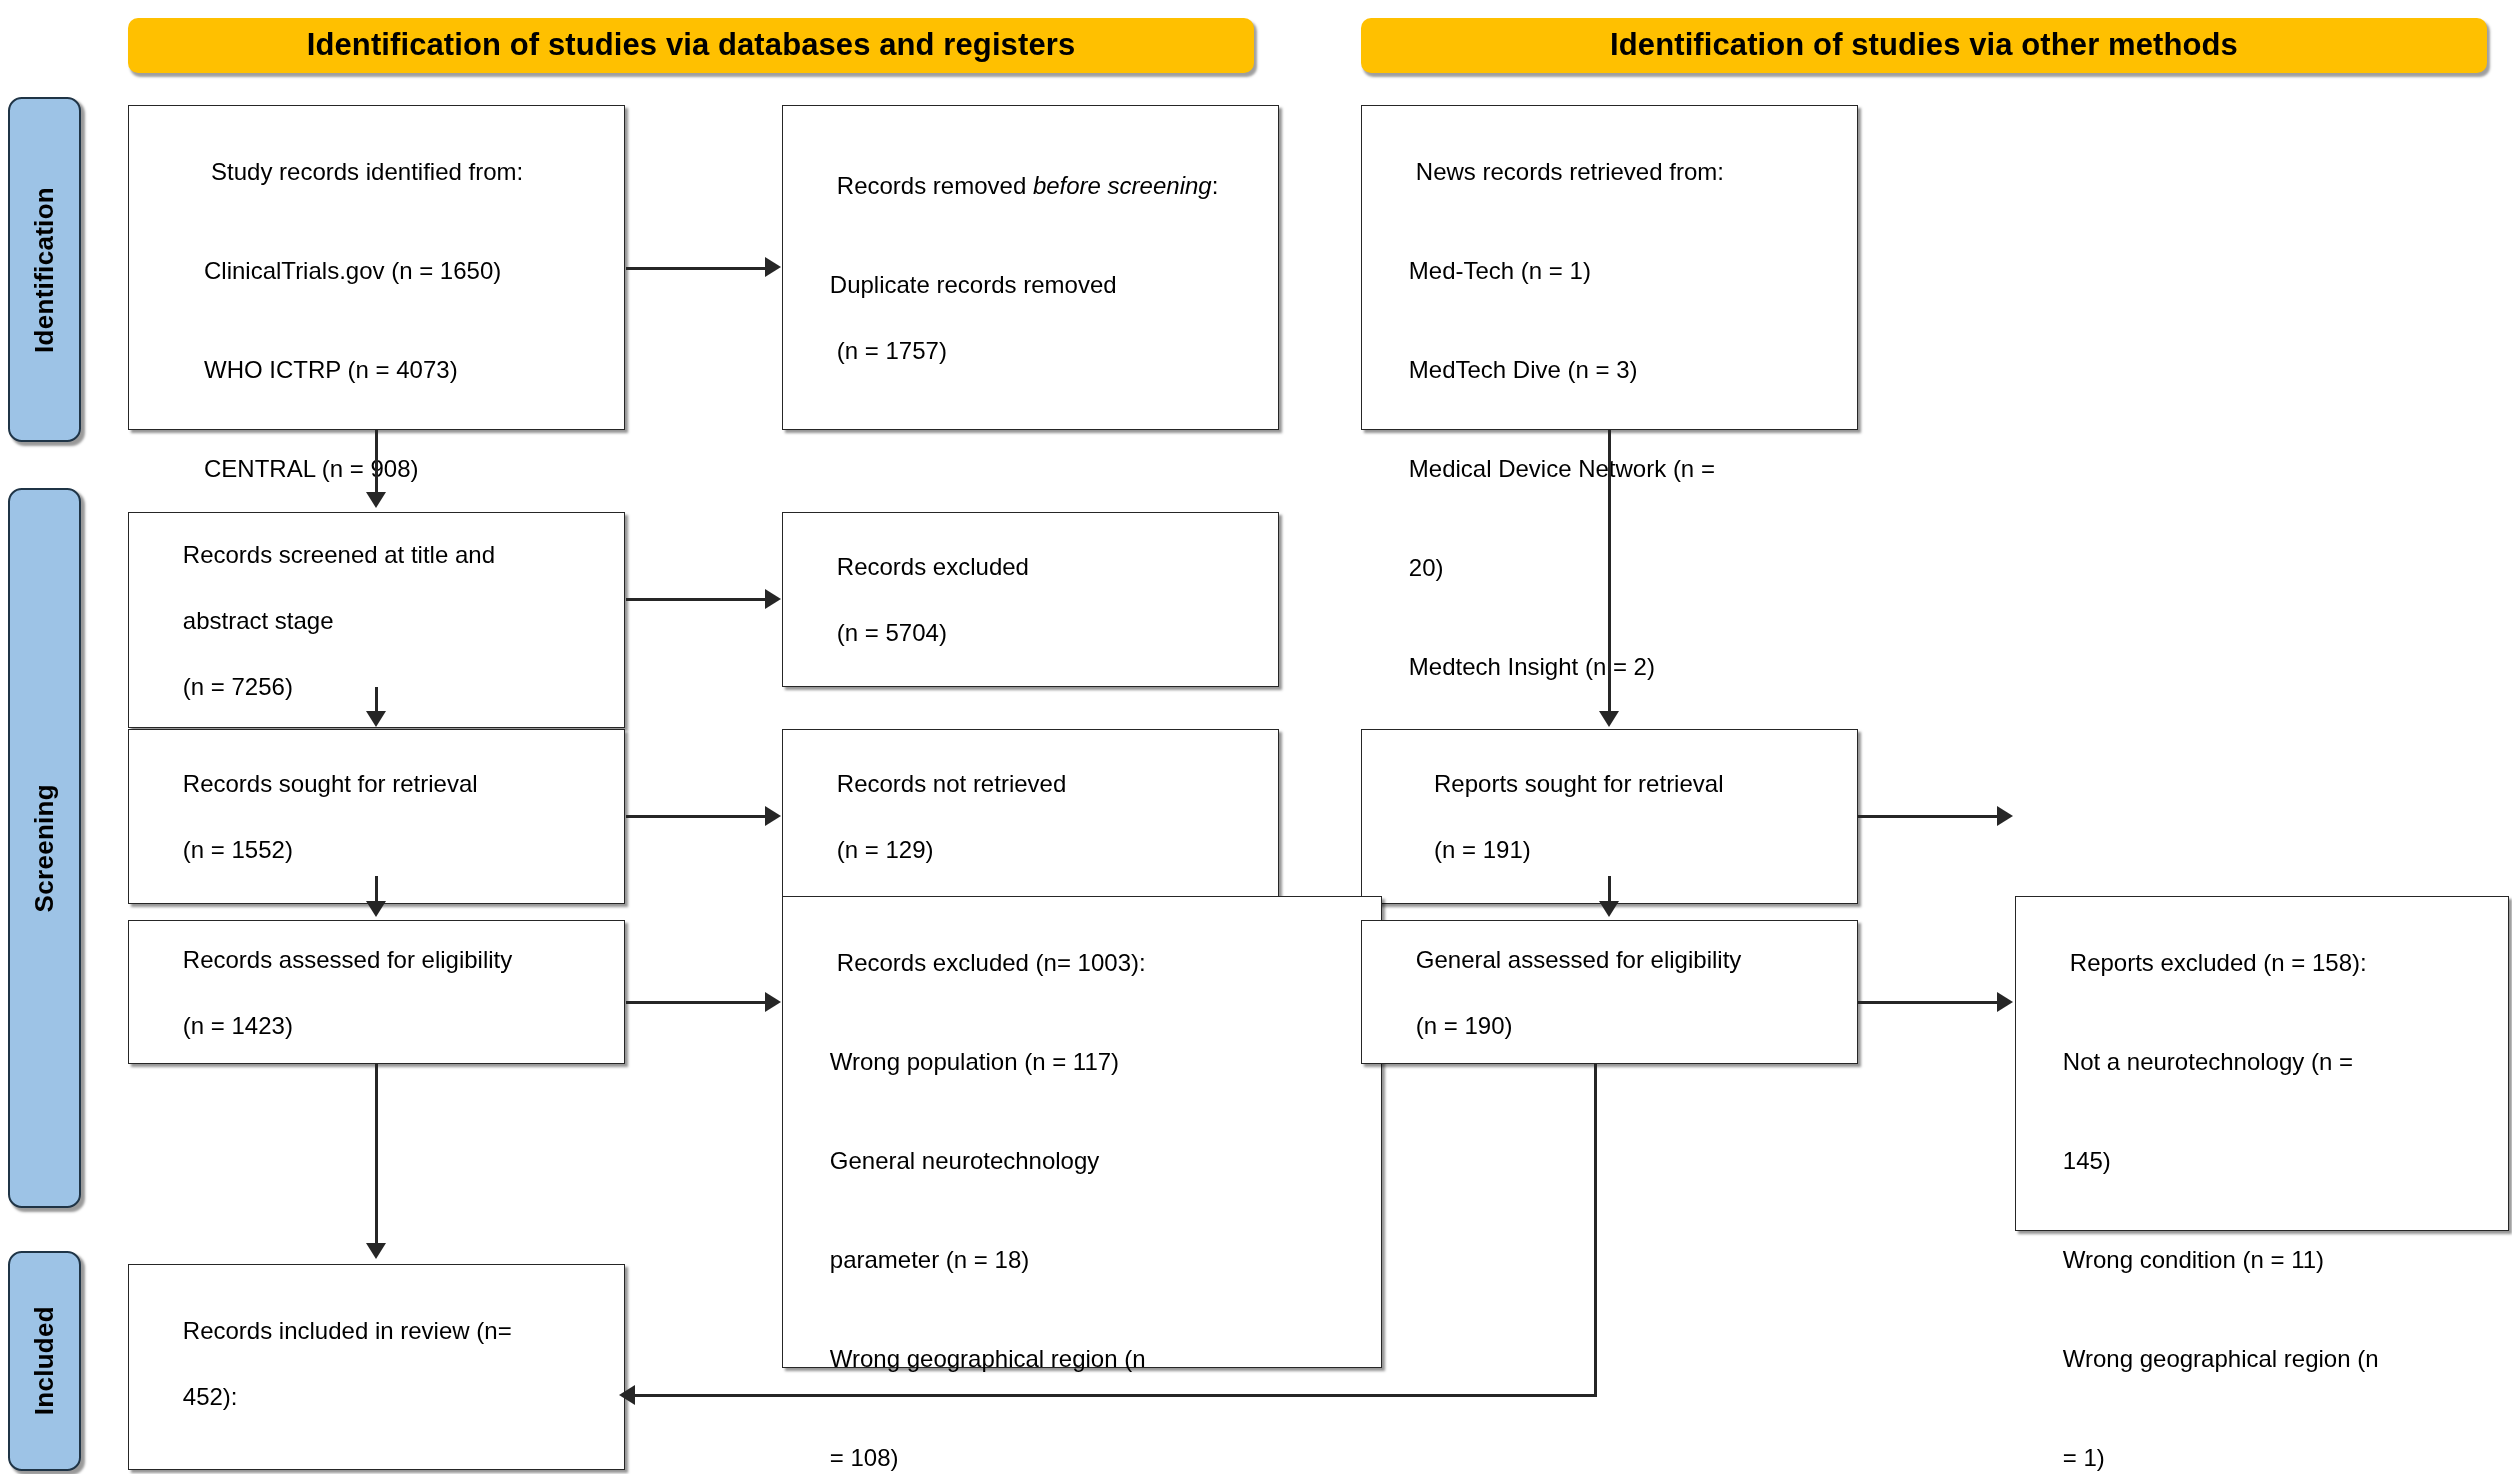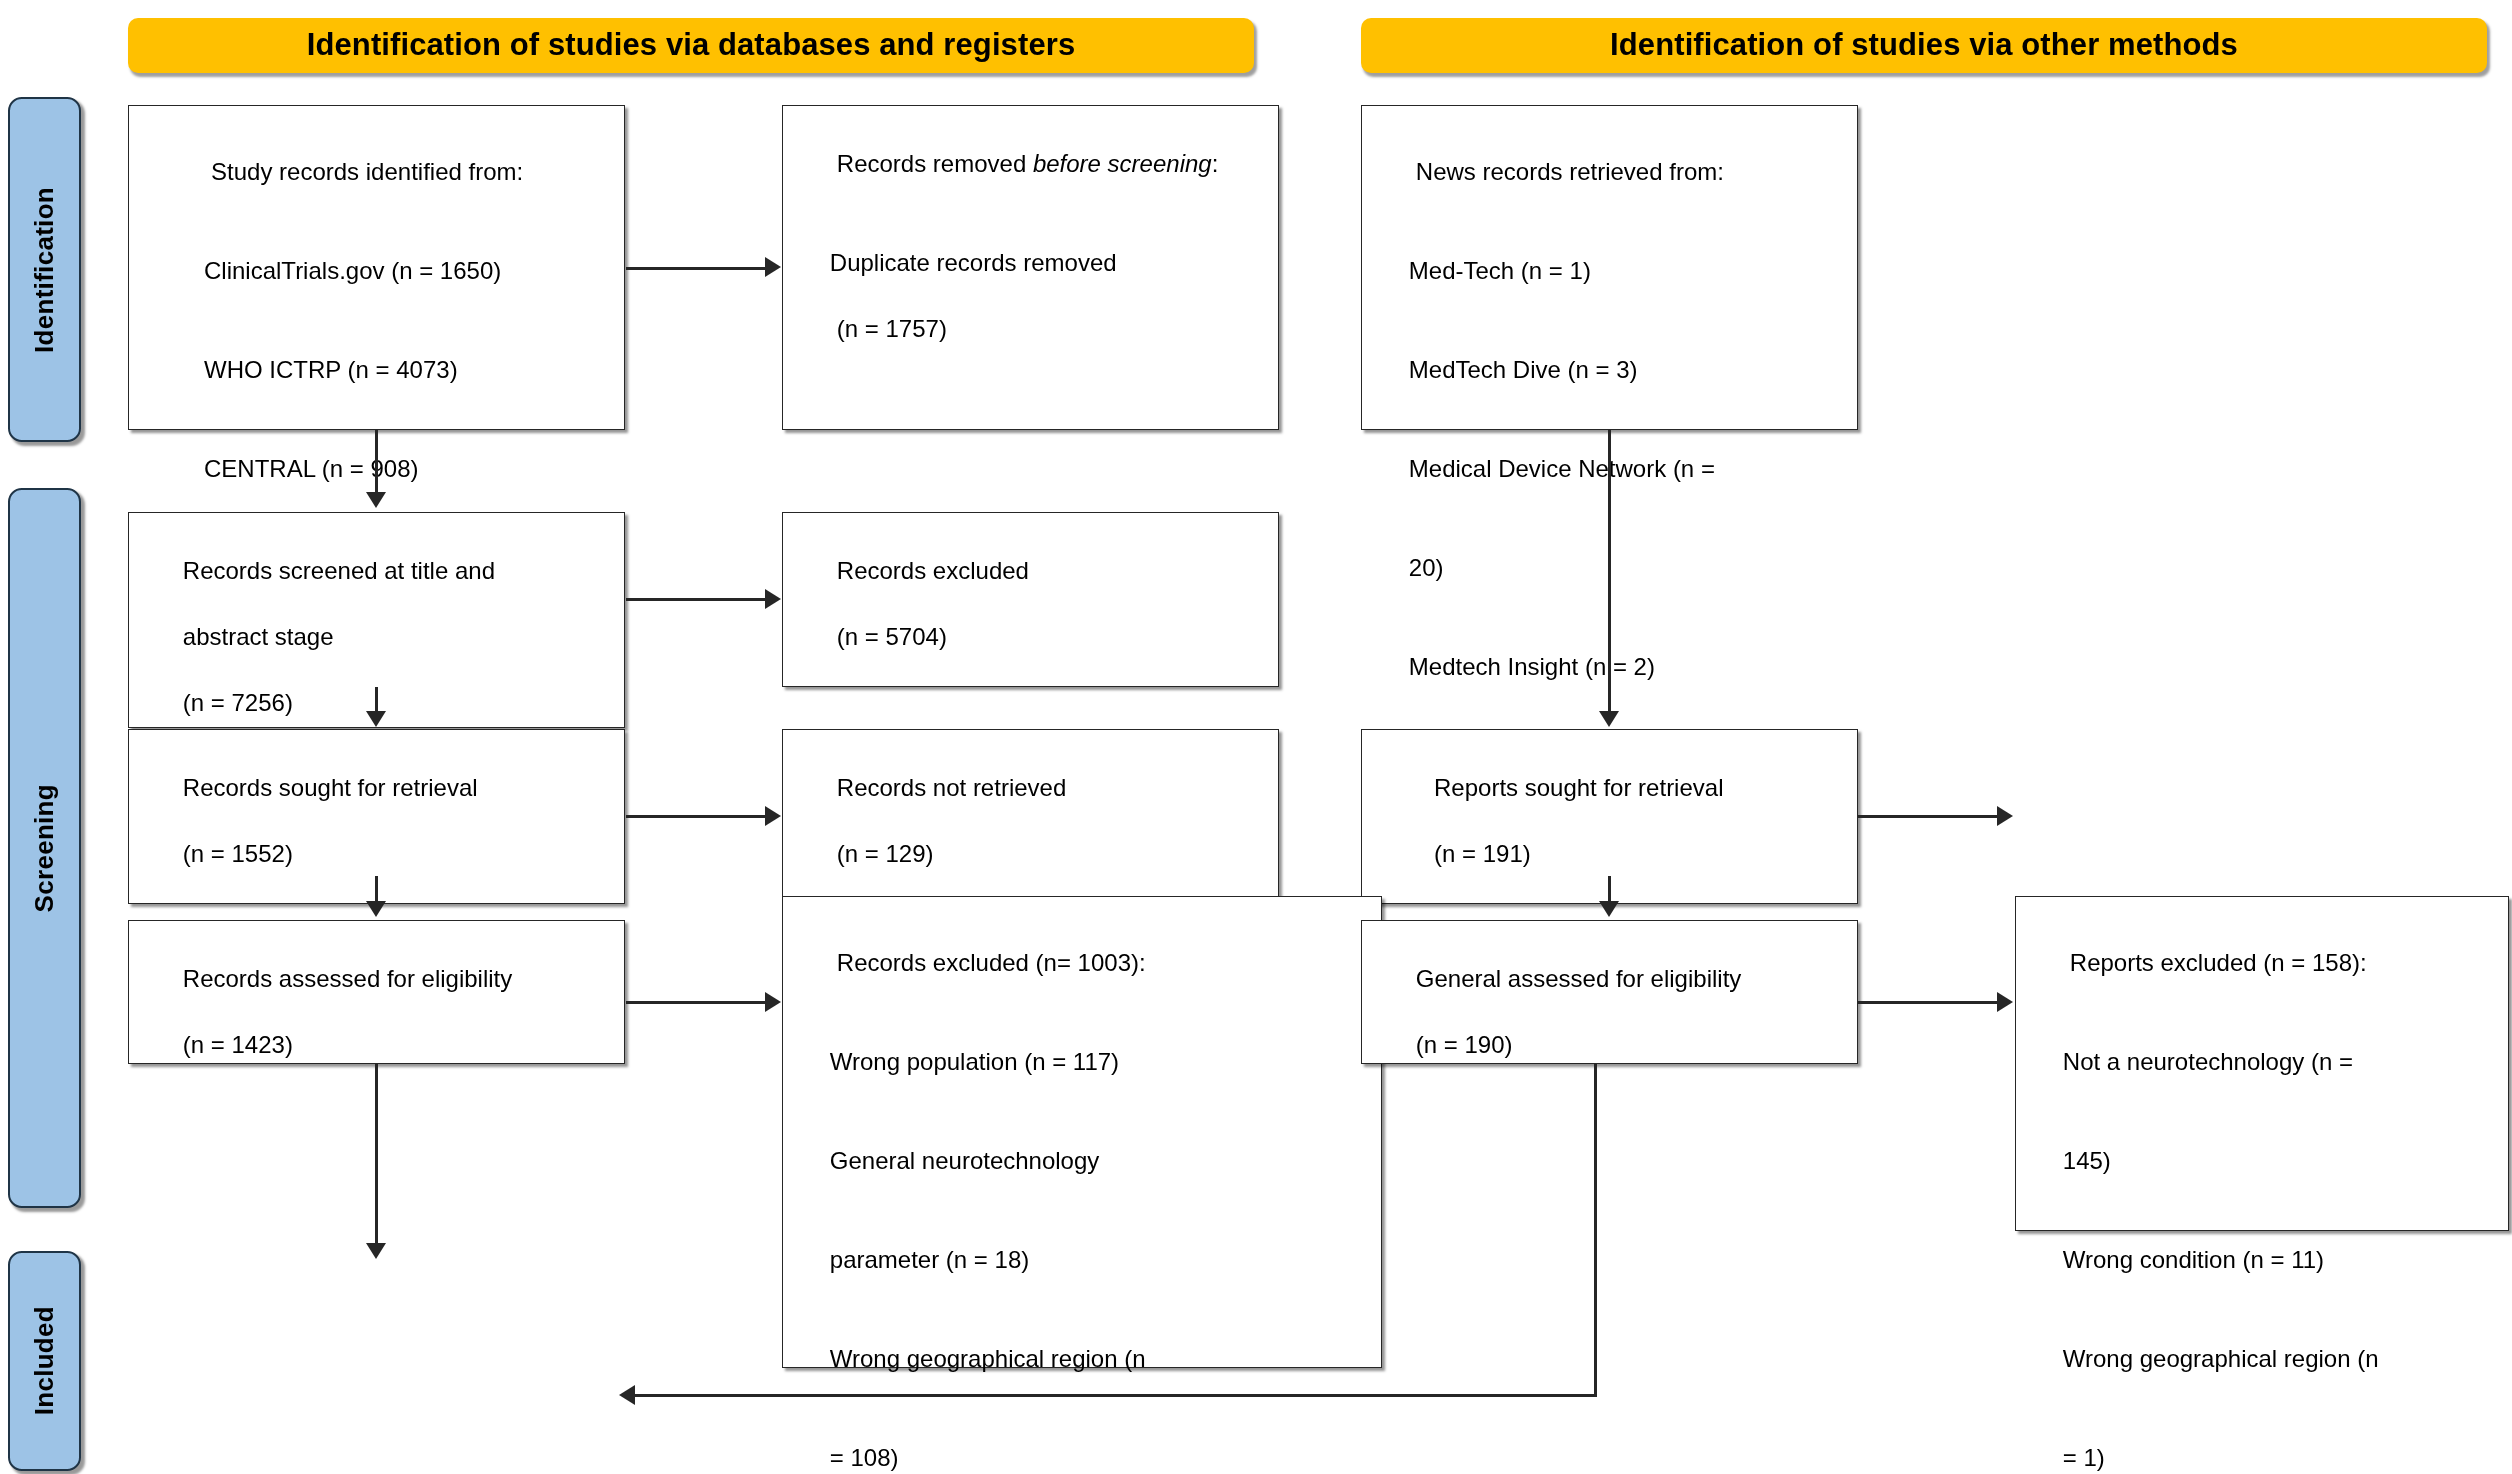--- a/index.html
+++ b/index.html
@@ -40,7 +40,7 @@
     border:1.9px solid #262626;
     box-shadow:3.1px 3.1px 2.5px rgba(0,0,0,.42);
     box-sizing:border-box;
-    display:flex;
+    display:flex;align-items:center;
     padding:7.5px 10px 7.5px 13.8px;
   }
   .box .txt{

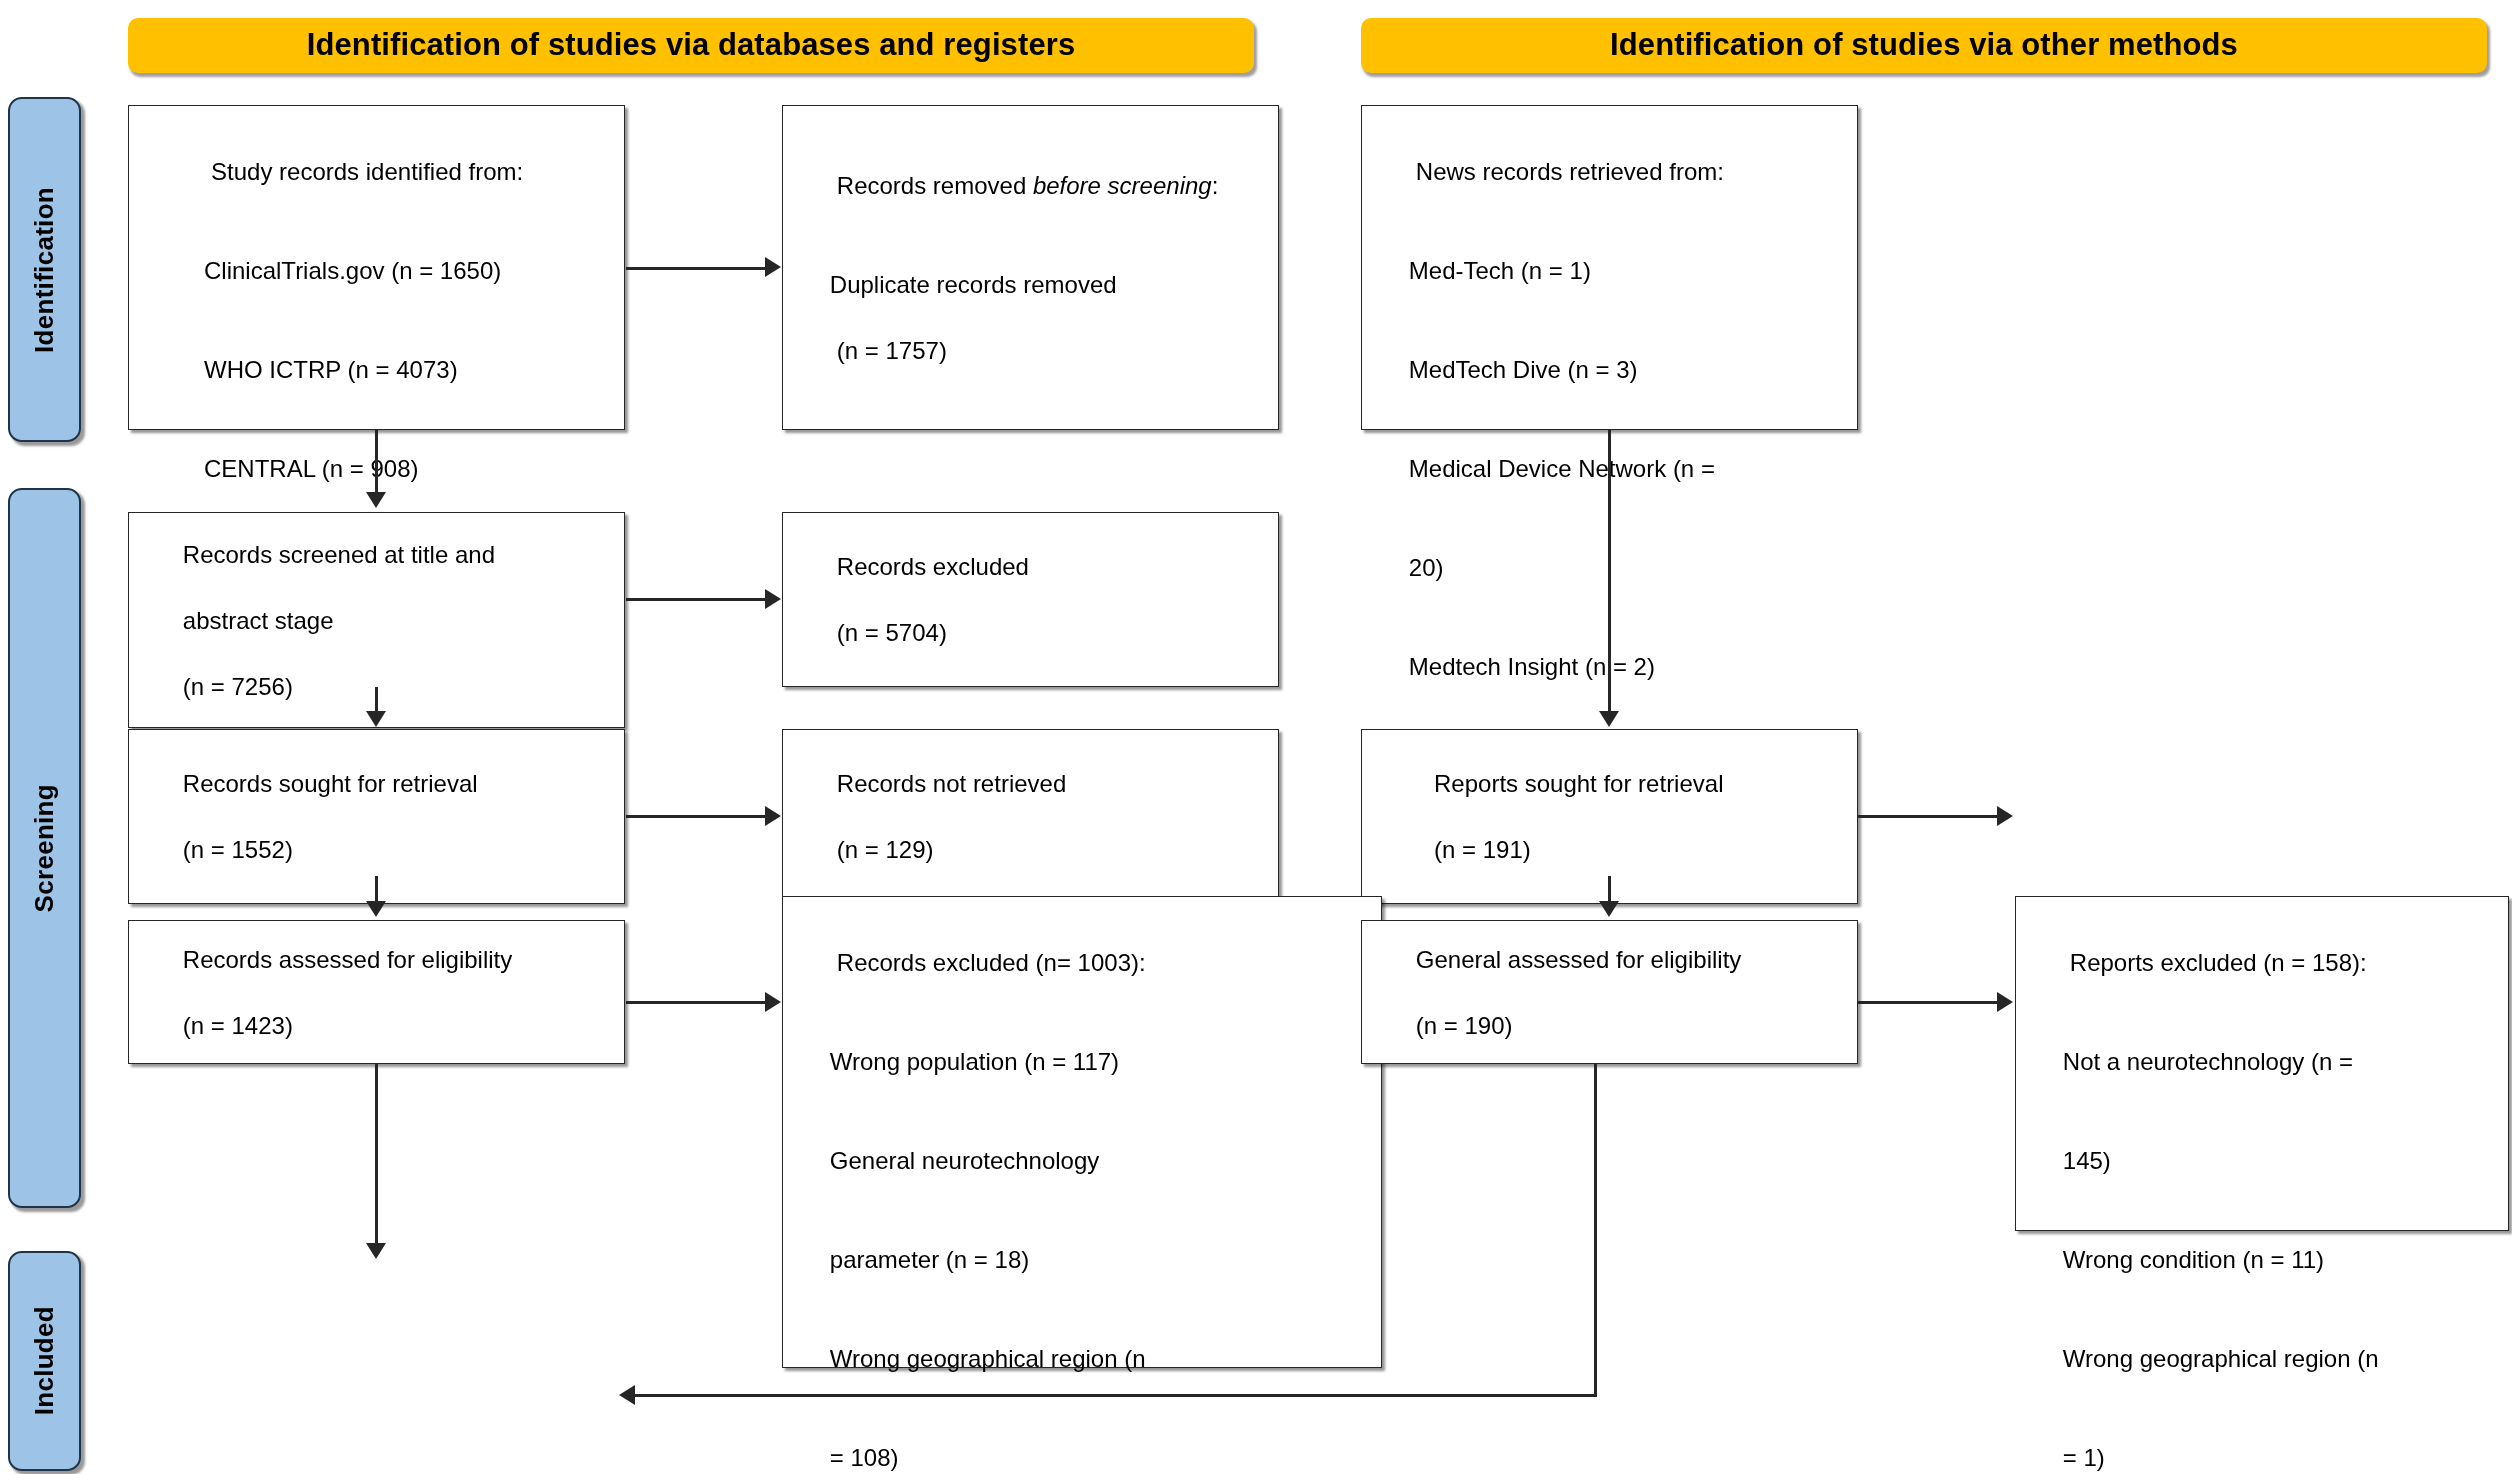--- a/index.html
+++ b/index.html
@@ -209,6 +209,14 @@
     </div>
   </div>
 
+  <div class="box top-align" style="left:128px;top:1264px;width:497px;height:206px;">
+    <div class="txt">
+      <span>Records included in review (n=</span><br>
+      <span>452):</span><br>
+      
+      
+    </div>
+  </div>
 
   <div class="hline" style="left:626px;top:267px;width:140px;"></div>
   <div class="arrow-right" style="left:765px;top:257px;"></div>

